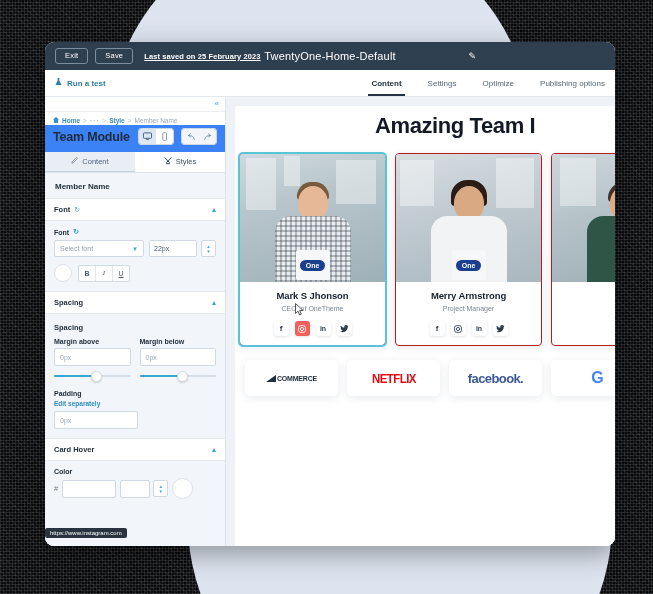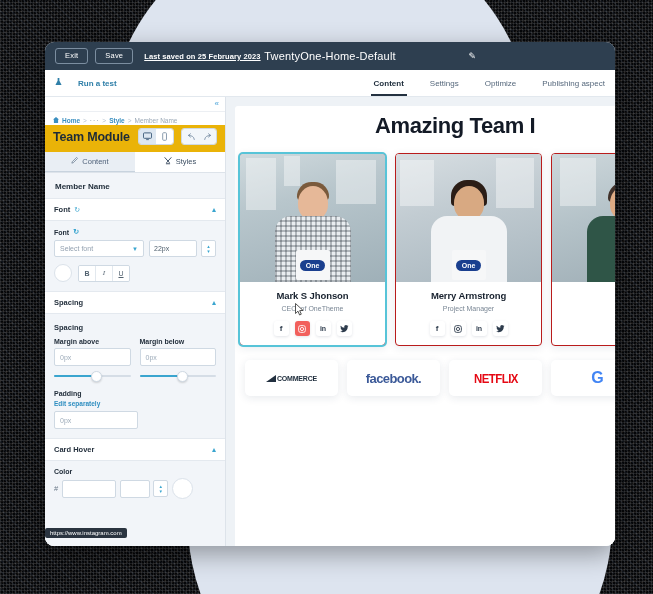--- a/index.html
+++ b/index.html
@@ -59,7 +59,7 @@
     display:flex;align-items:center;padding:0 10px;position:relative;
   }
   .runtest{
-    color:#2f7fa8;font-size:8px;font-weight:bold;display:flex;align-items:center;gap:16px;
+    color:#2f7fa8;font-size:8px;font-weight:bold;display:flex;align-items:center;gap:5px;
   }
   .nav-tabs{
     position:absolute;right:10px;top:0;height:26px;display:flex;align-items:center;gap:26px;

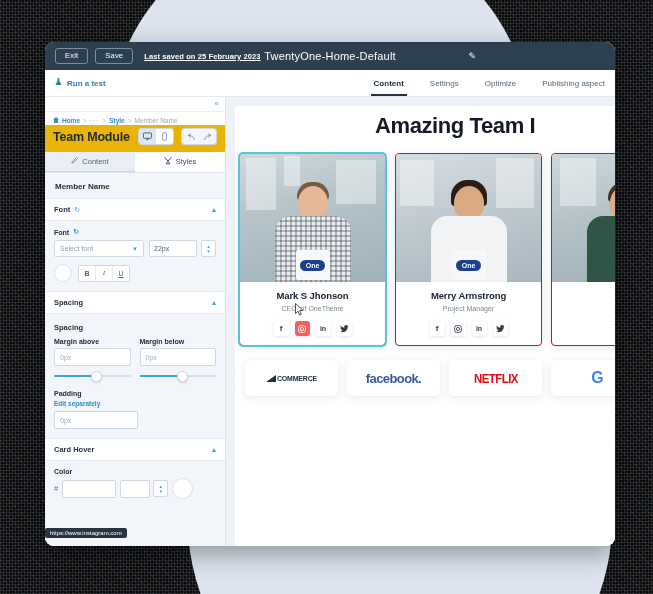--- a/index.html
+++ b/index.html
@@ -252,7 +252,7 @@
       <div class="nav-tab active">Content</div>
       <div class="nav-tab">Settings</div>
       <div class="nav-tab">Optimize</div>
-      <div class="nav-tab">Publishing aspect</div>
+      <div class="nav-tab">Publishing options</div>
     </div>
   </div>
 

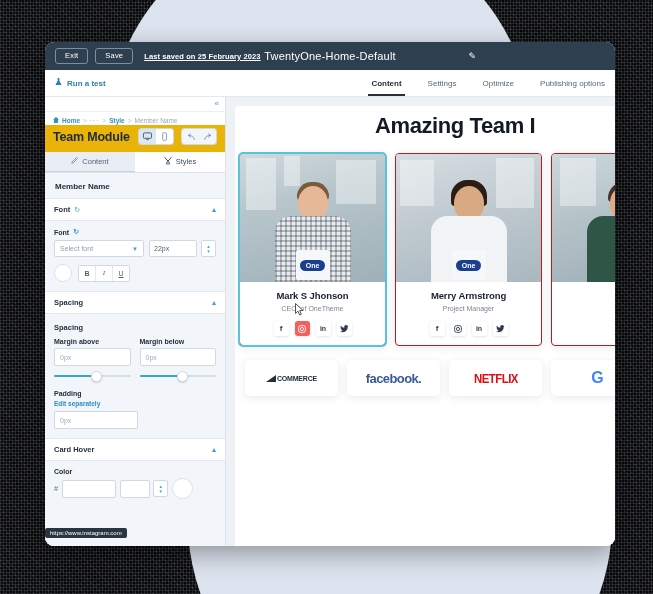--- a/index.html
+++ b/index.html
@@ -89,7 +89,7 @@
   .crumb .c-style{color:#3a8fc0;font-weight:bold;}
   .crumb .c-cur{color:#9aa8b6;}
   .mod-row{
-    background:#eab308;padding:3px 8px 7px 8px;display:flex;align-items:center;
+    background:#3b82f6;padding:3px 8px 7px 8px;display:flex;align-items:center;
   }
   .mod-title{font-size:12.5px;font-weight:bold;color:#1e2b38;letter-spacing:-.2px;flex:1;}
   .seg{display:flex;border:1px solid #cfd9e3;border-radius:3px;overflow:hidden;margin-right:7px;}

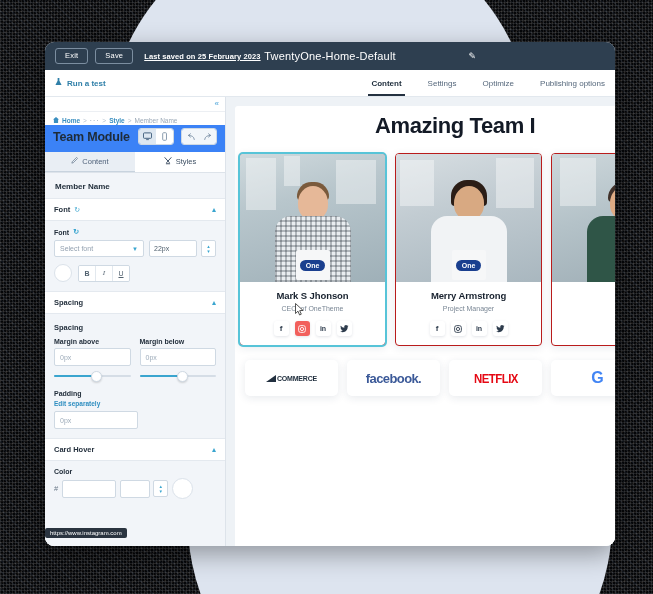--- a/index.html
+++ b/index.html
@@ -524,10 +524,10 @@
             </span>
           </div>
           <div class="logo">
+            <span class="logo-nf">NETFLIX</span>
+          </div>
+          <div class="logo">
             <span class="logo-fb">facebook.</span>
-          </div>
-          <div class="logo">
-            <span class="logo-nf">NETFLIX</span>
           </div>
           <div class="logo">
             <span class="logo-g">G</span>

